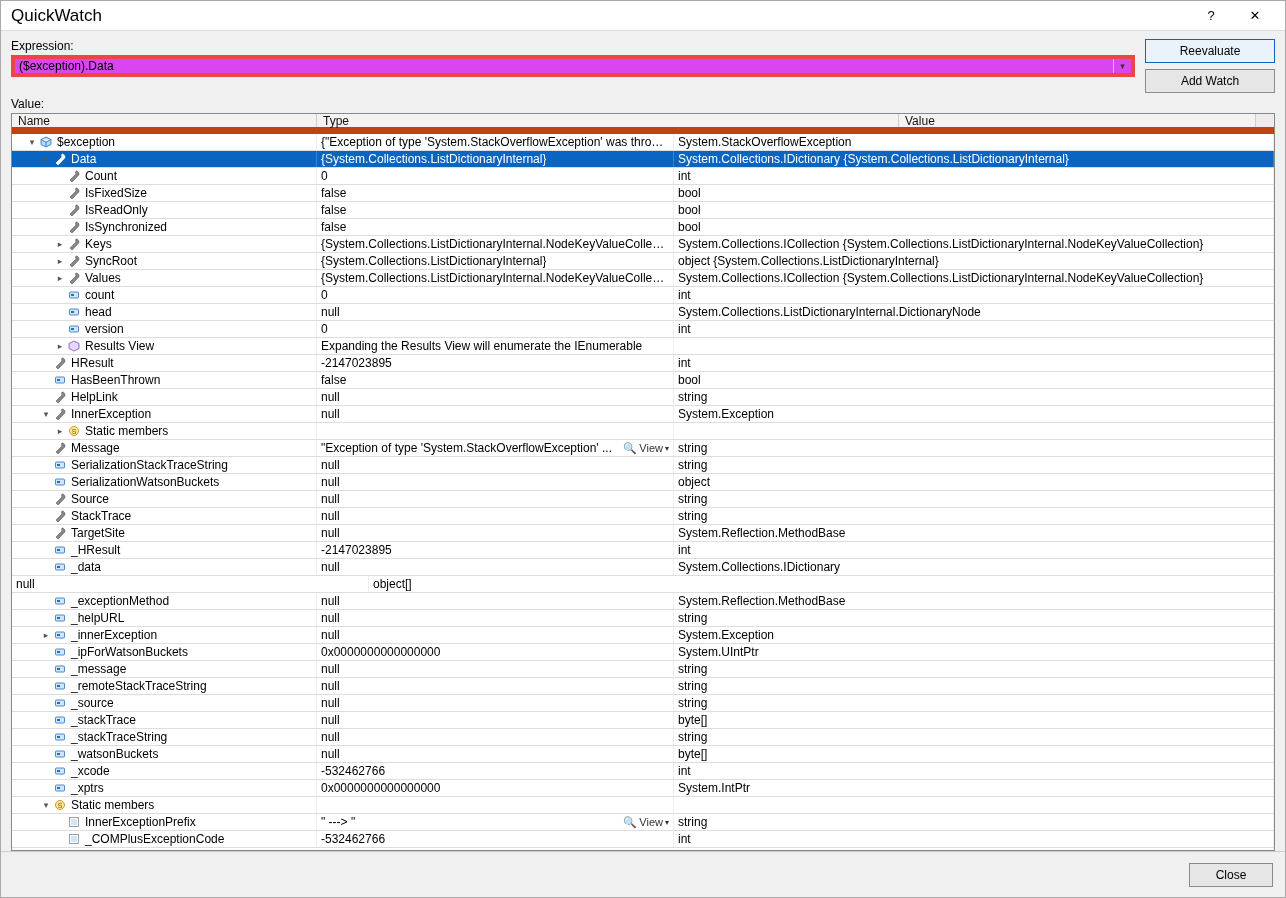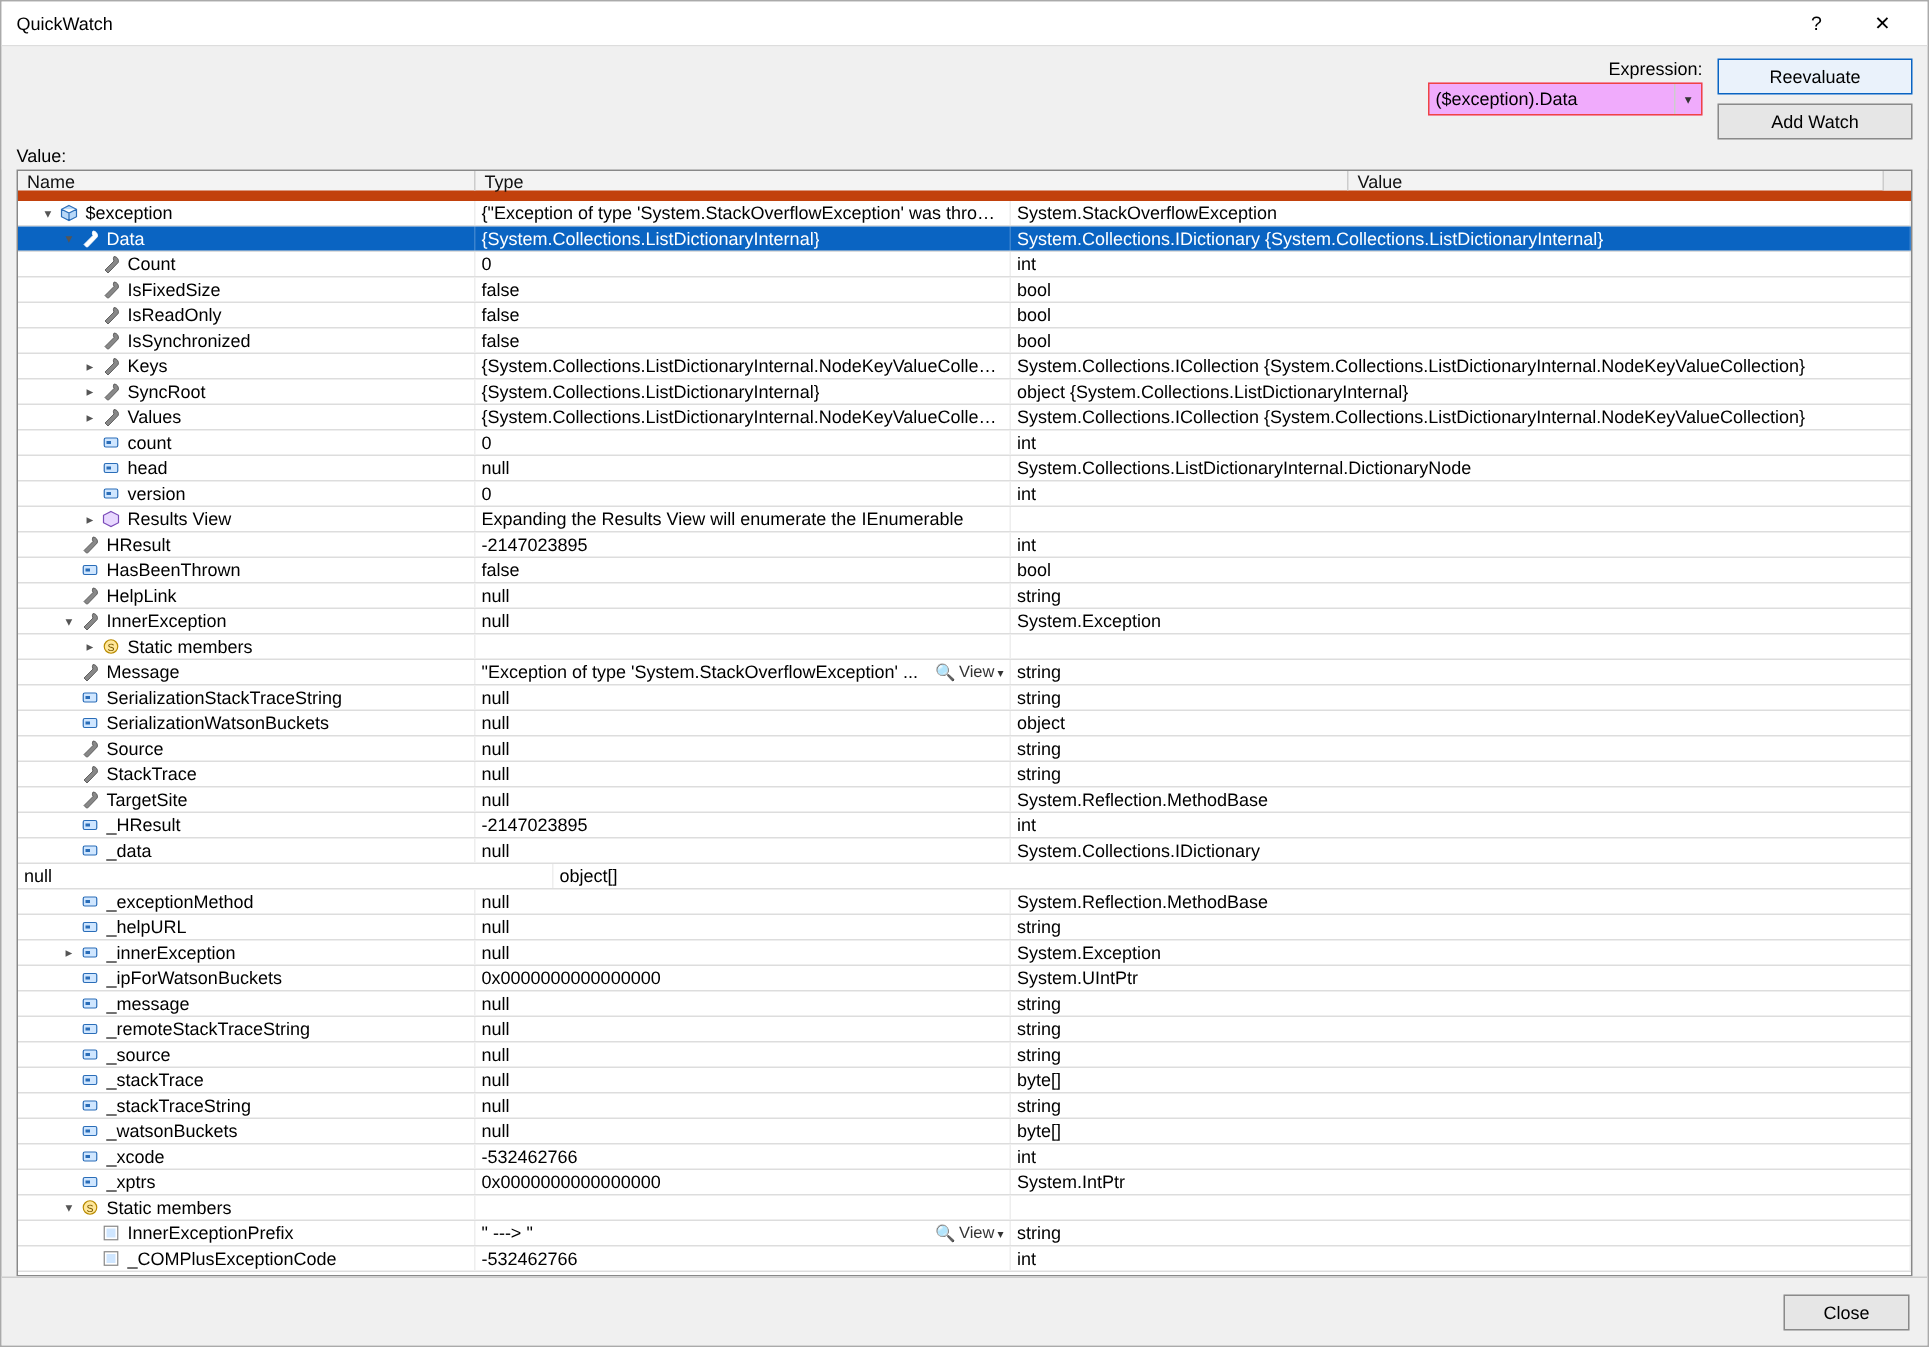--- a/index.html
+++ b/index.html
@@ -23,7 +23,7 @@
     padding: 0 8px 0 10px;
     border-bottom: 1px solid #ddd;
   }
-  .titlebar .title { flex: 1; font-size: 12px; }
+  .titlebar .title { flex: 1; font-size: 17px; }
   .titlebar .winbtn {
     width: 44px; height: 30px; display: flex; align-items: center; justify-content: center;
     font-size: 13px;

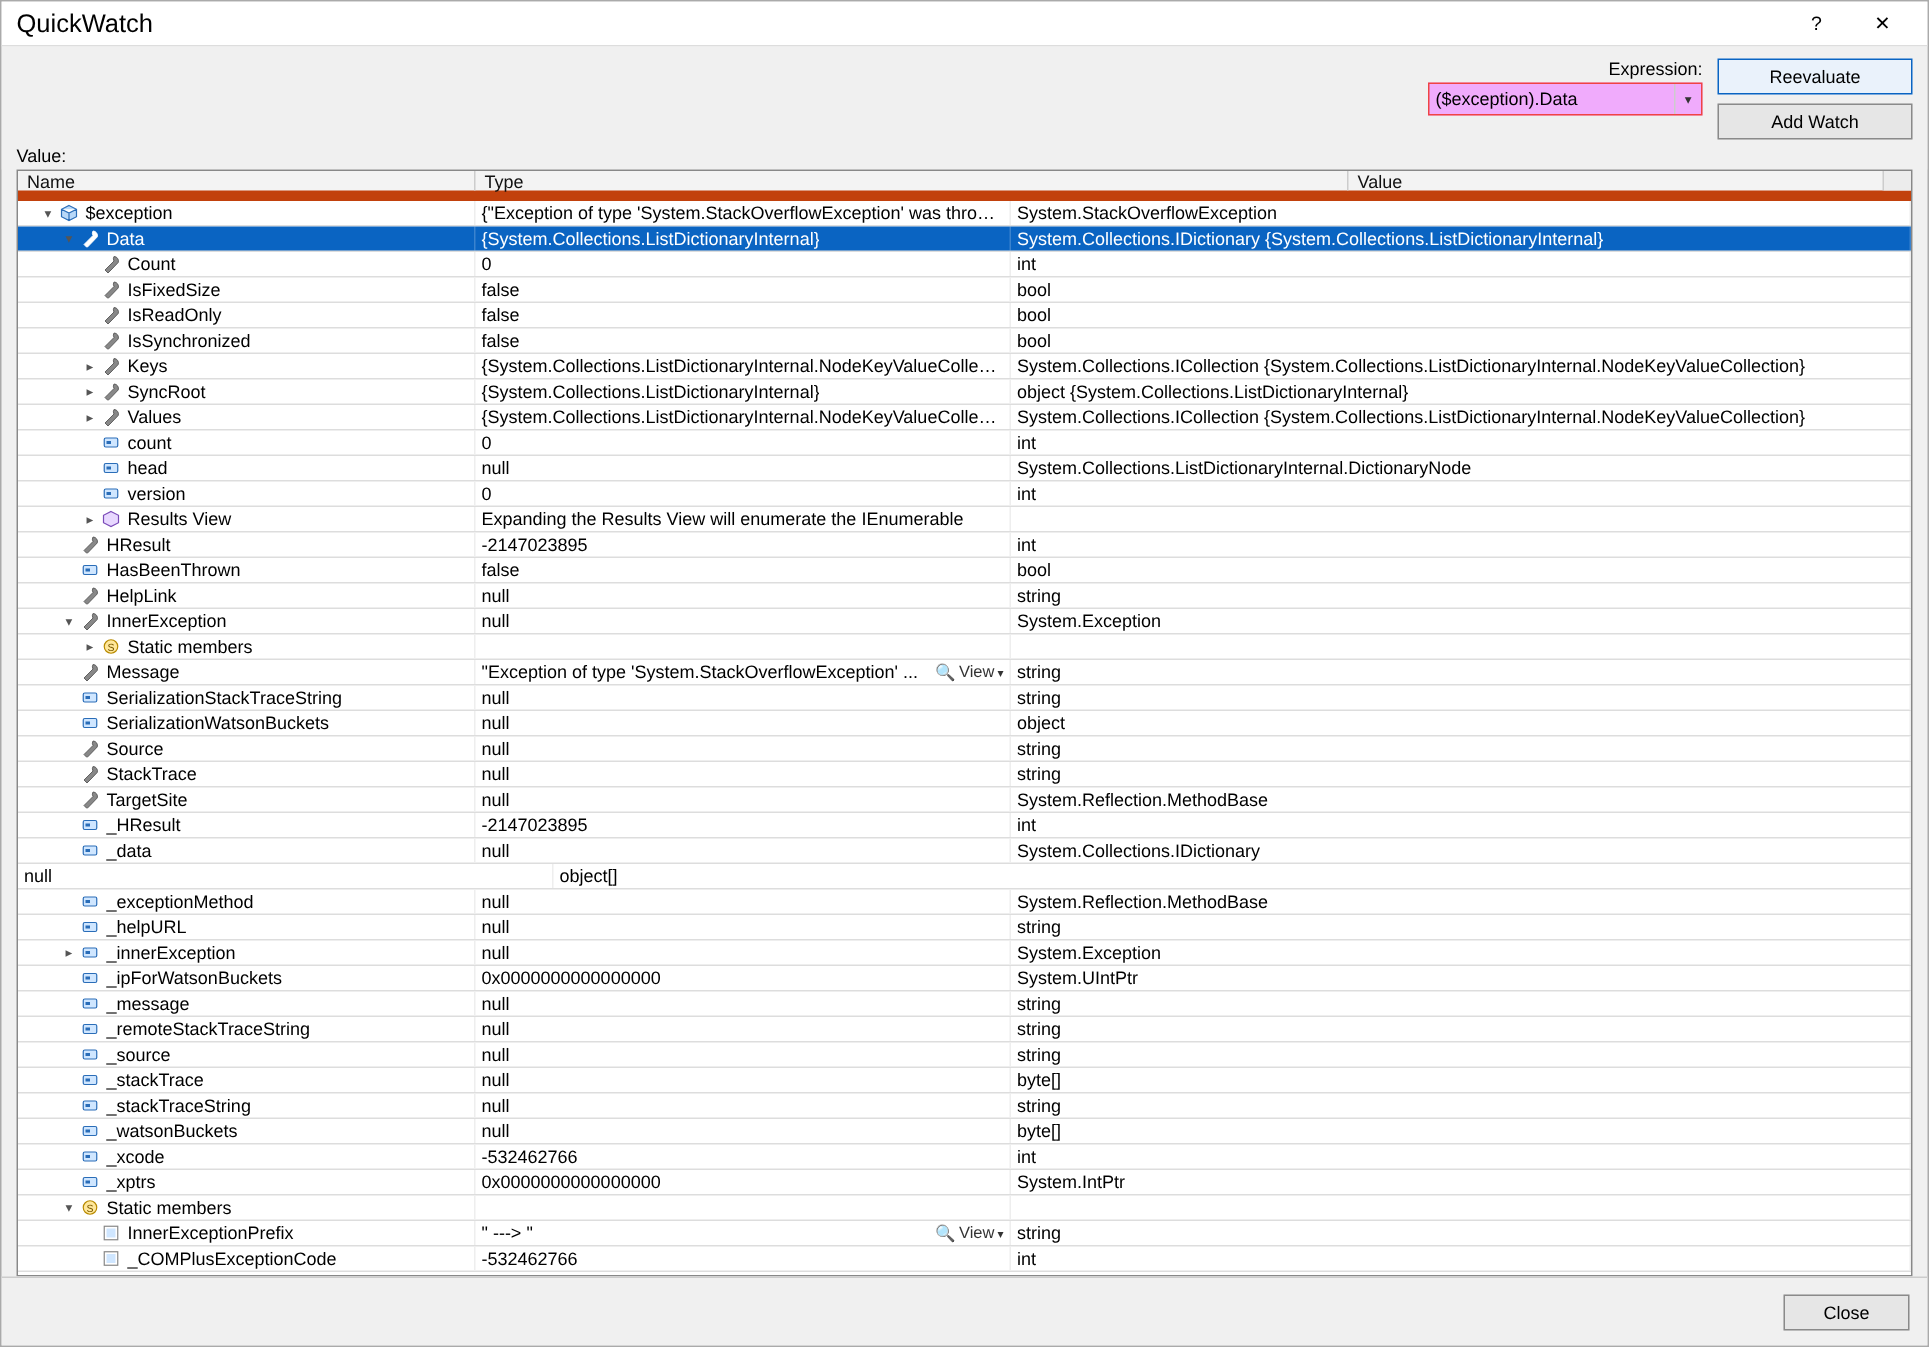--- a/index.html
+++ b/index.html
@@ -37,7 +37,7 @@
     background: #f0f0f0;
   }
   .lbl { font-size: 12px; color: #000; }
-  .expr-row { grid-column: 1; display: flex; flex-direction: column; gap: 2px; align-items: flex-end;}
+  .expr-row { grid-column: 1; display: flex; flex-direction: column; gap: 2px;}
   .btn-col { grid-column: 2; display: flex; flex-direction: column; gap: 6px; }
   .combo {
     display: flex; align-items: center;

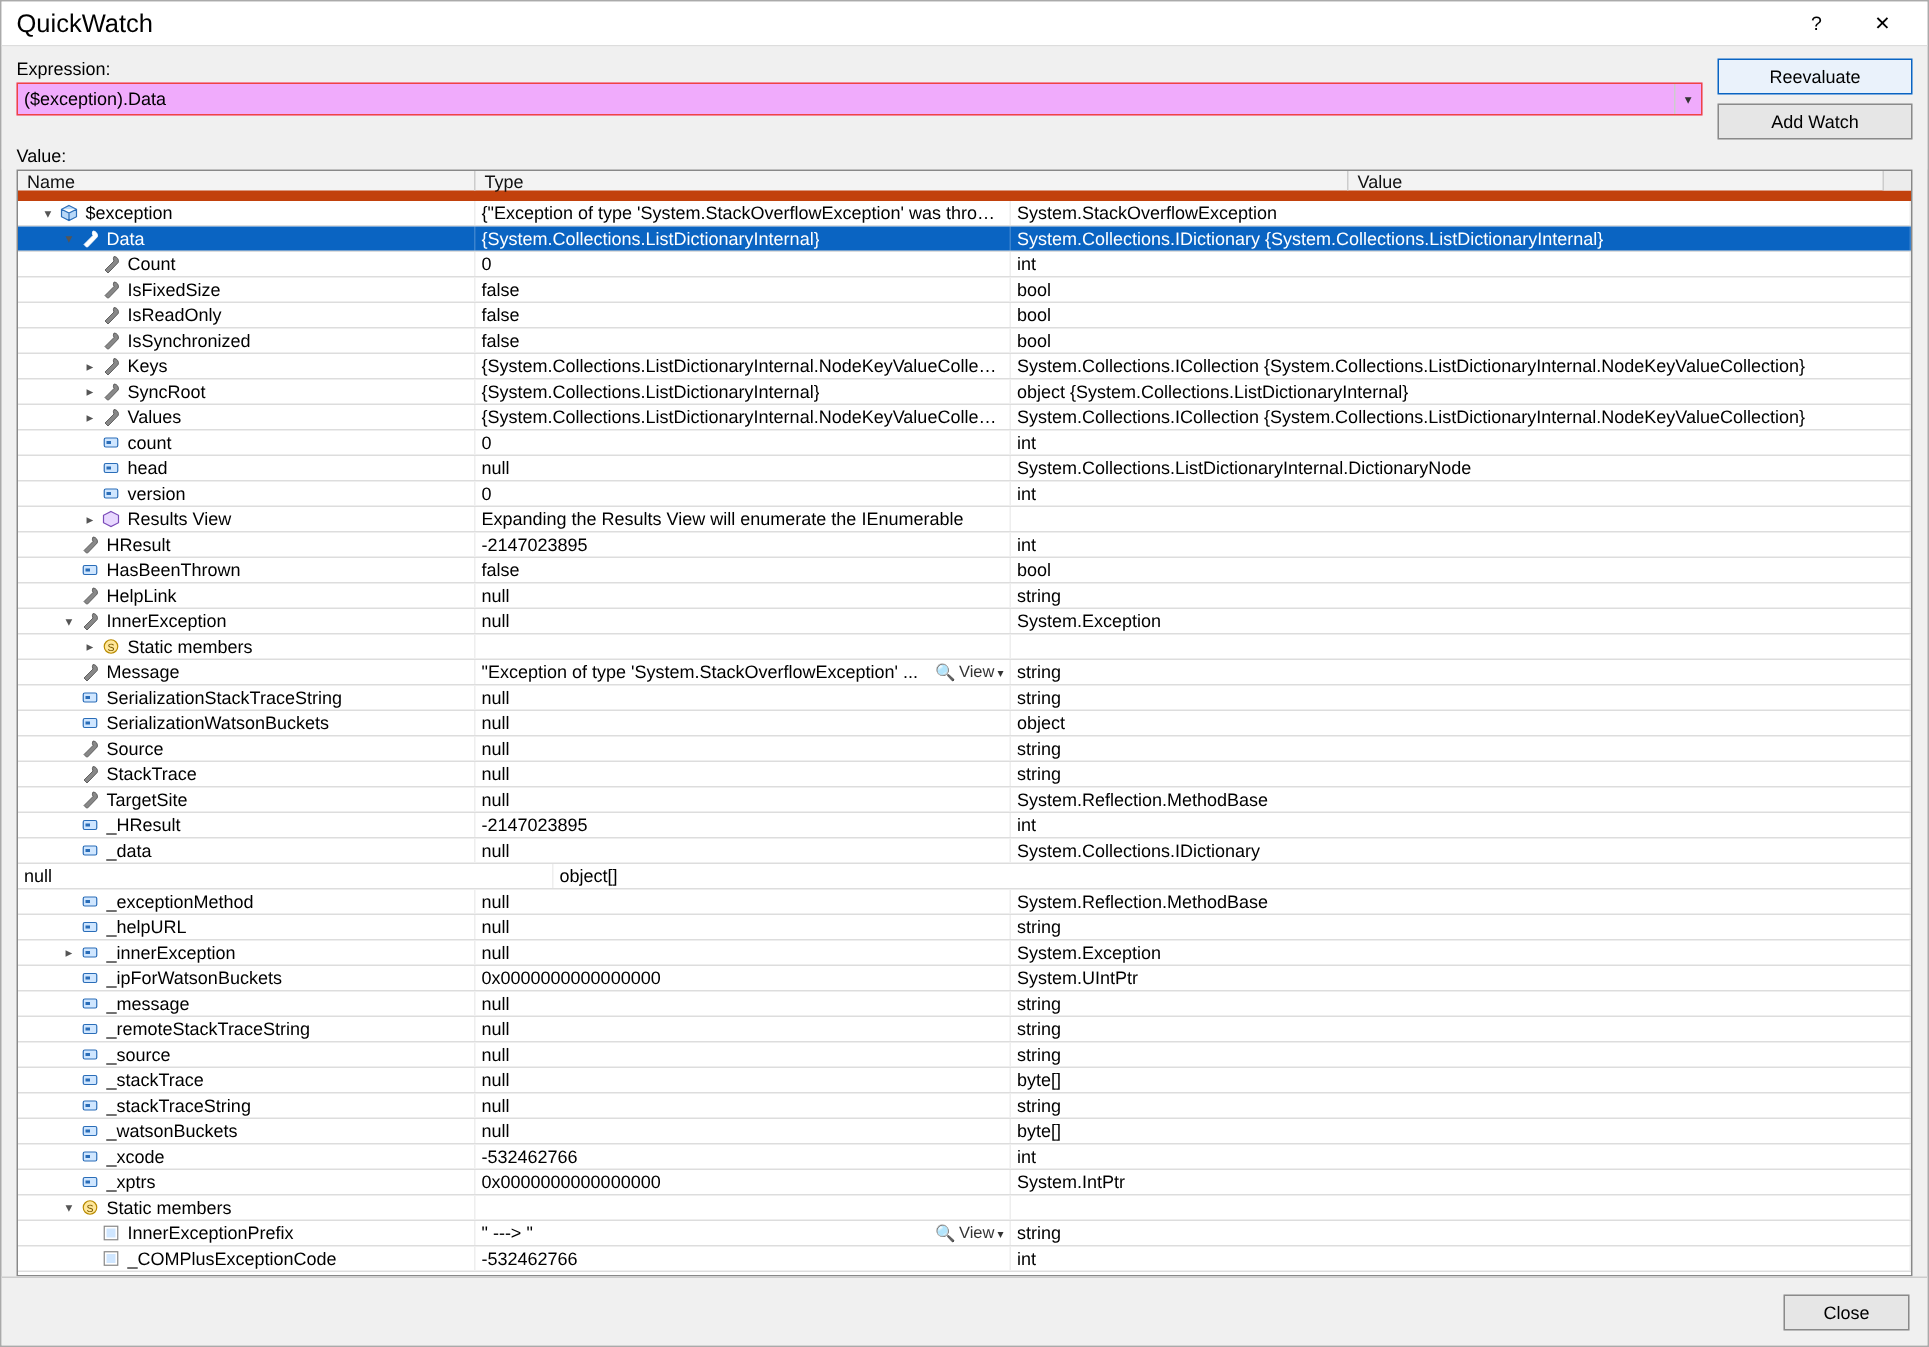--- a/index.html
+++ b/index.html
@@ -41,7 +41,7 @@
   .btn-col { grid-column: 2; display: flex; flex-direction: column; gap: 6px; }
   .combo {
     display: flex; align-items: center;
-    background: #f0abfc; border: 1px solid #ef4444; height: 22px;
+    background: #d946ef; border: 4px solid #ef4444; height: 22px;
   }
   .combo input {
     border: none; outline: none; flex: 1; padding: 0 4px; font: inherit; background: transparent;

